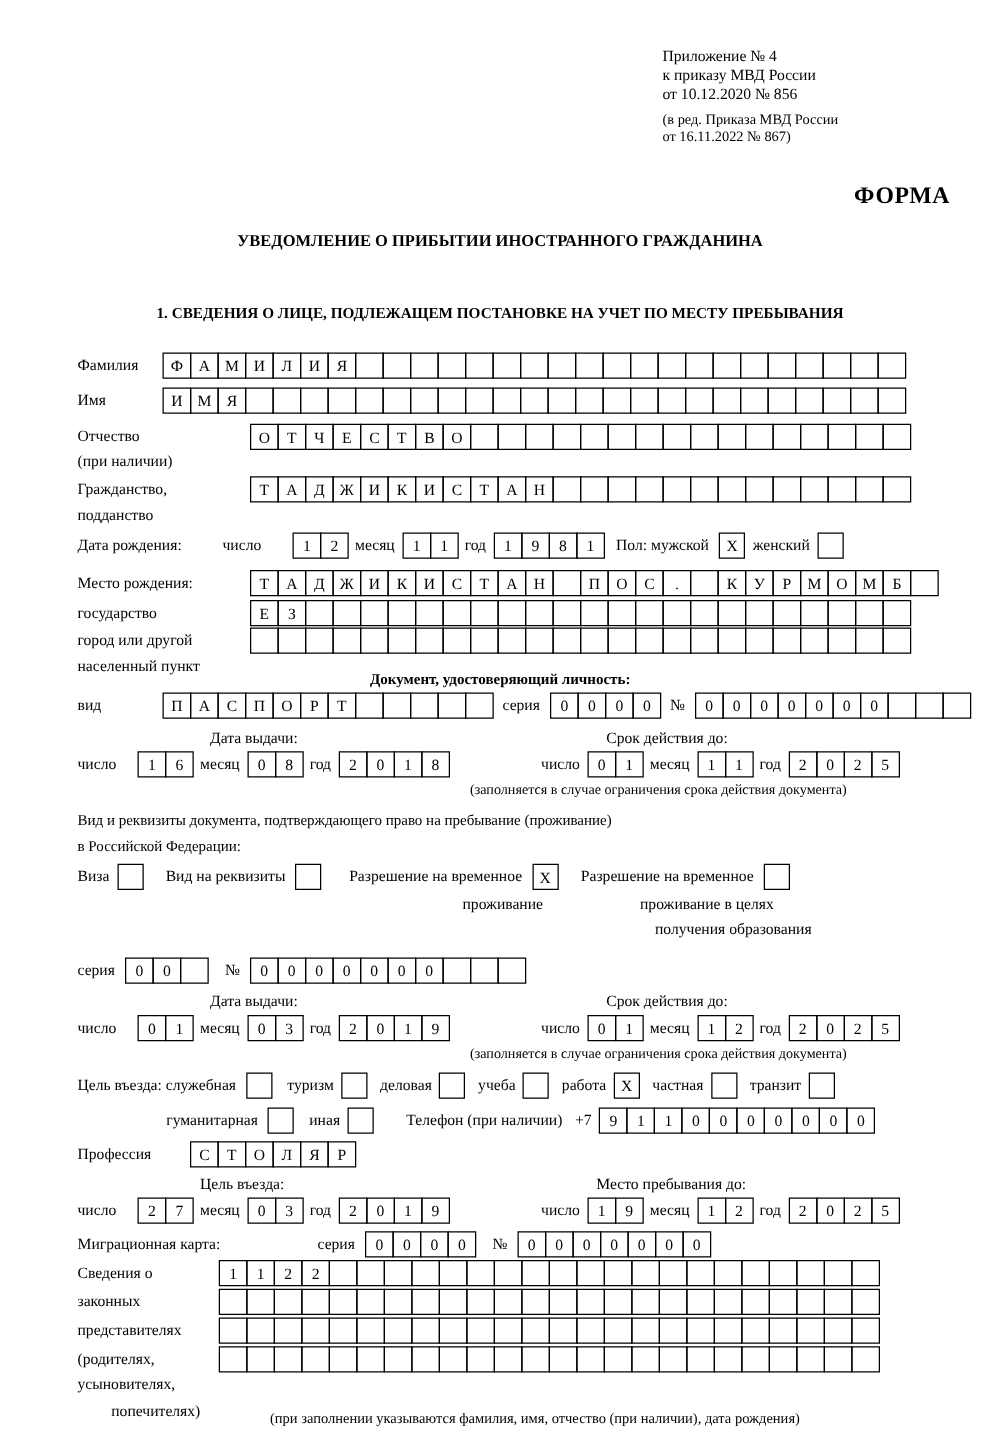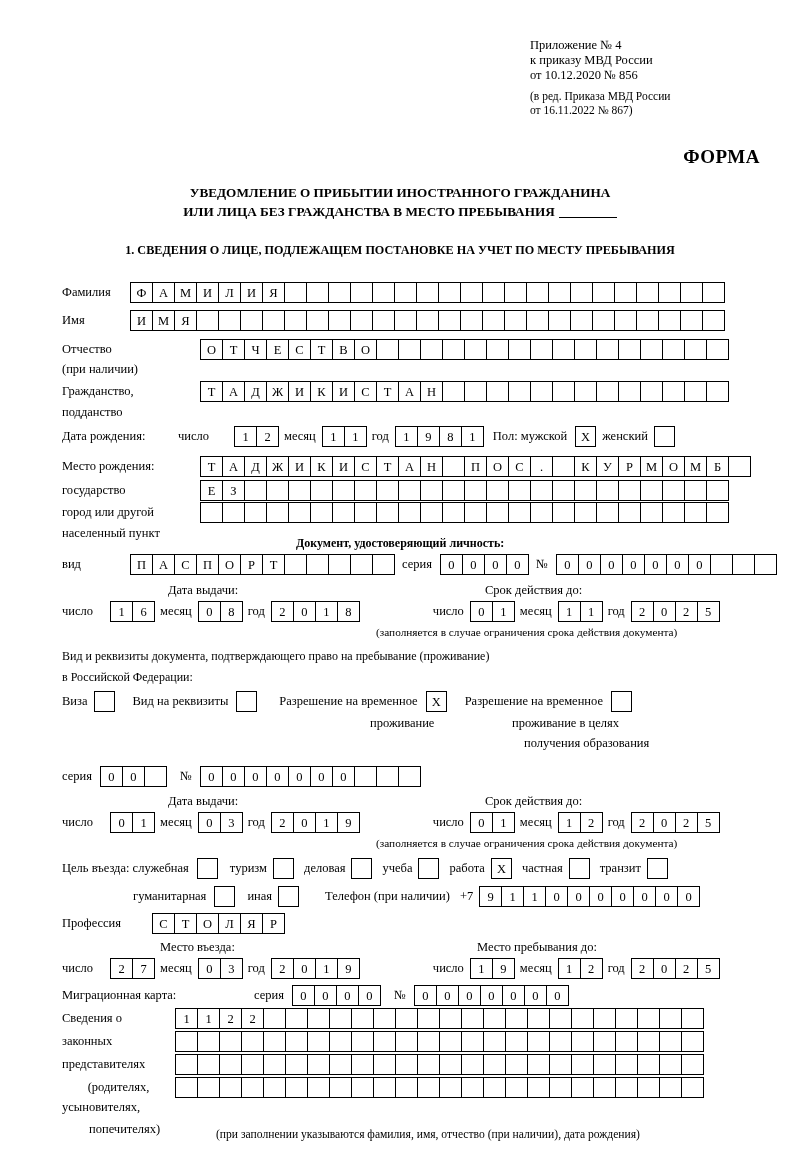--- a/index.html
+++ b/index.html
@@ -40,7 +40,6 @@
 
   <div class="title">
     <div>УВЕДОМЛЕНИЕ О ПРИБЫТИИ ИНОСТРАННОГО ГРАЖДАНИНА</div>
-    <div><span>ИЛИ ЛИЦА БЕЗ ГРАЖДАНСТВА В МЕСТО ПРЕБЫВАНИЯ</span><span class="underline"></span></div>
   </div>
 
   <div class="sect">1. СВЕДЕНИЯ О ЛИЦЕ, ПОДЛЕЖАЩЕМ ПОСТАНОВКЕ НА УЧЕТ ПО МЕСТУ ПРЕБЫВАНИЯ</div>

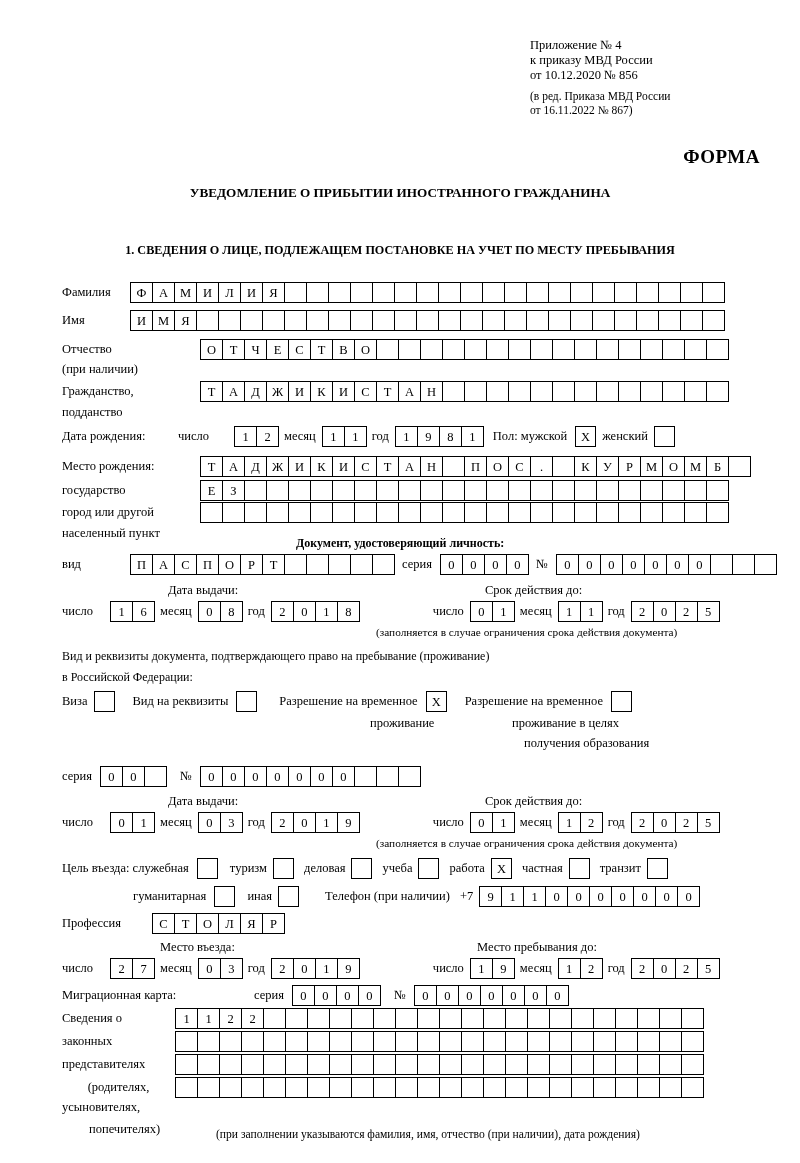--- a/index.html
+++ b/index.html
@@ -560,7 +560,7 @@
   </div>
 
   <div class="row" style="top:940px;left:160px;">
-    <span class="lbl">Место въезда:</span>
+    <span class="lbl">Цель въезда:</span>
   </div>
   <div class="row" style="top:940px;left:477px;">
     <span class="lbl">Место пребывания до:</span>

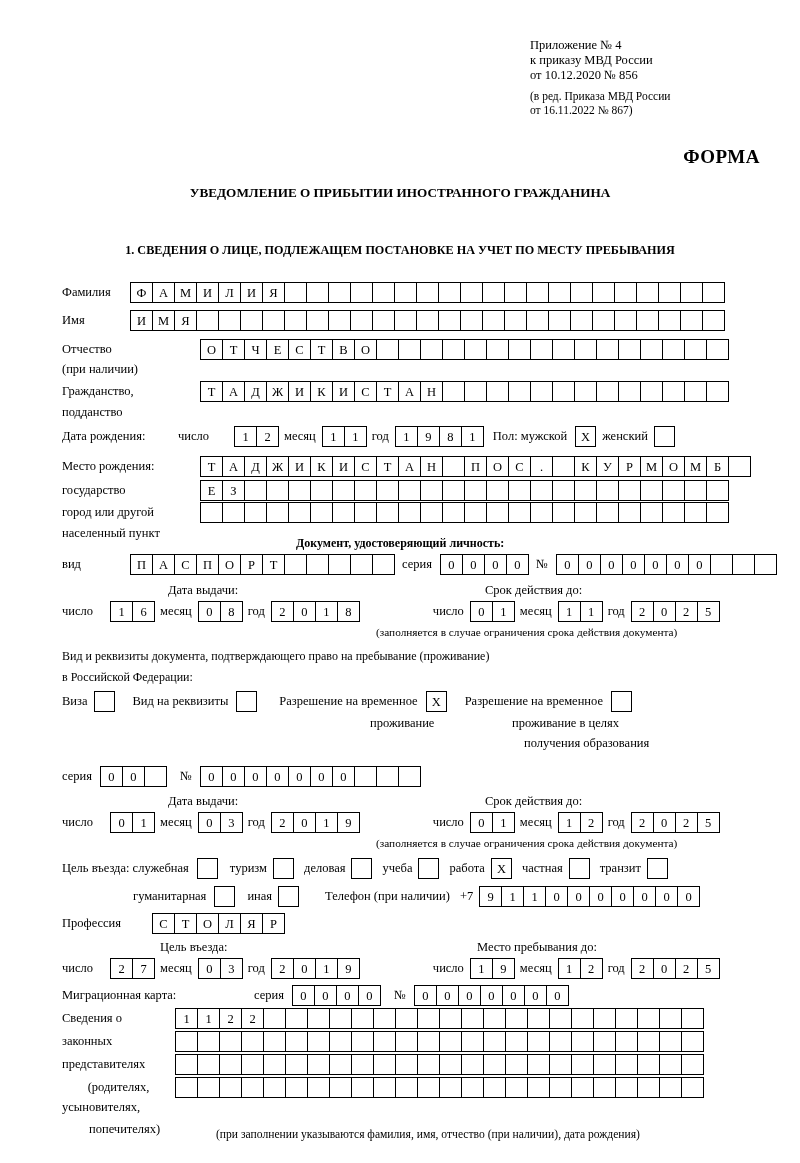--- a/index.html
+++ b/index.html
@@ -720,7 +720,7 @@
         </span>
     </div>
   </div>
-  <div class="row" style="top:1077px;left:62px;text-align:center;">
+  <div class="row" style="top:1077px;left:62px;">
     <div class="flexline">
       <span class="lbl" style="width:113px;">(родителях,</span>
       <span class="boxes">

